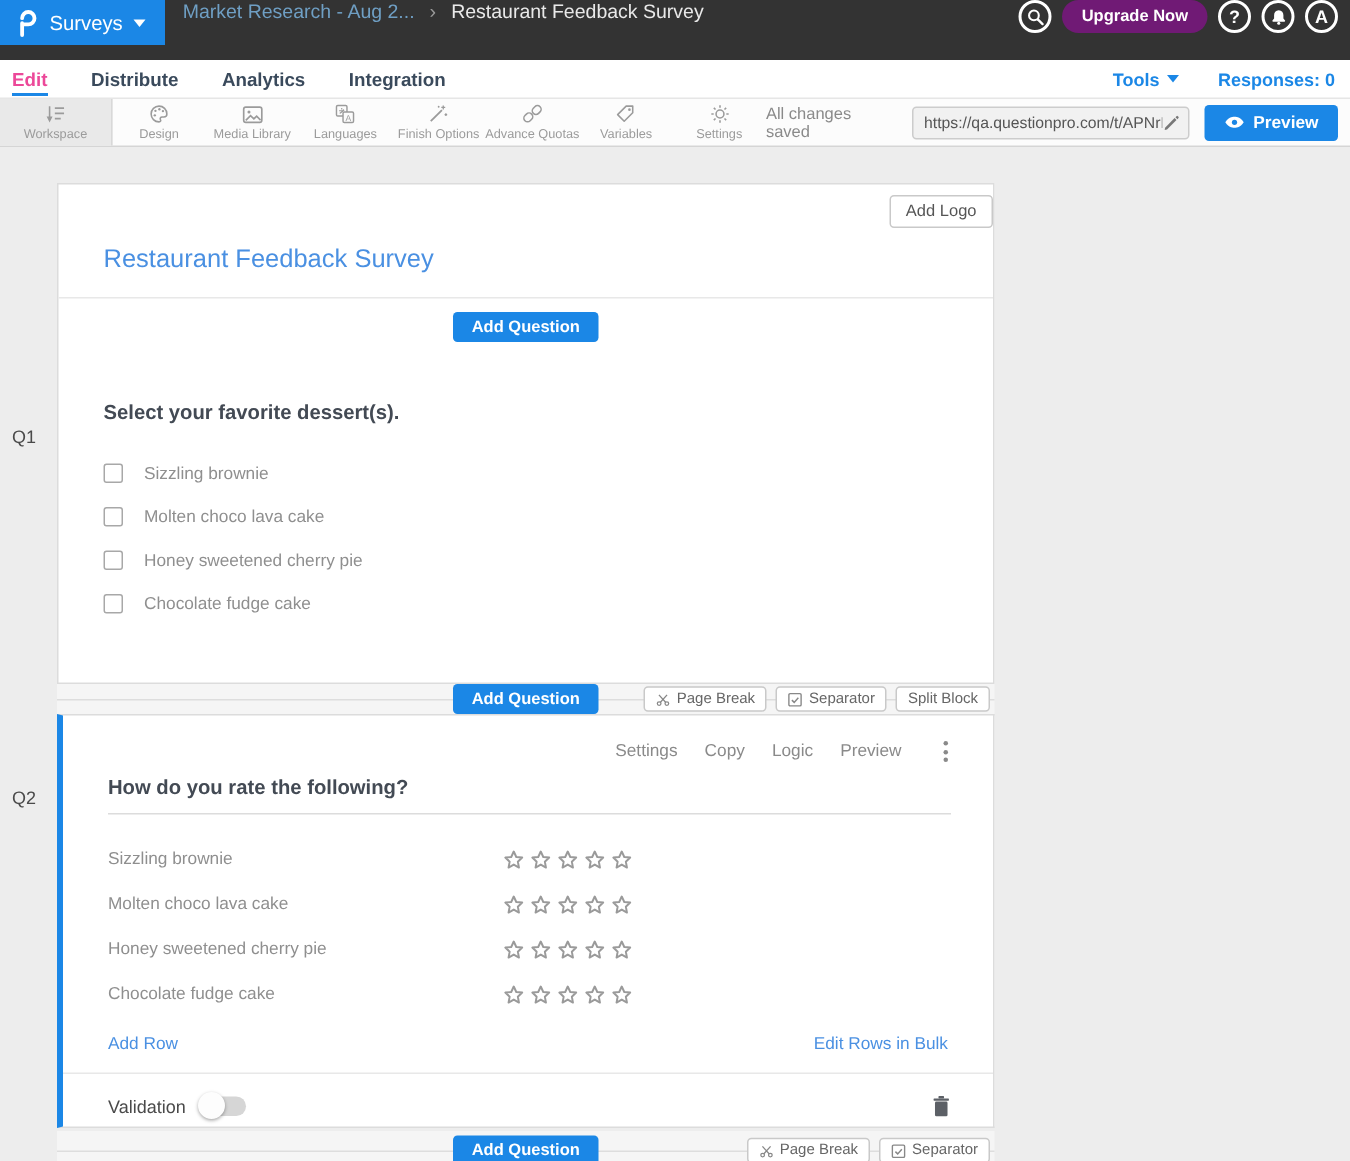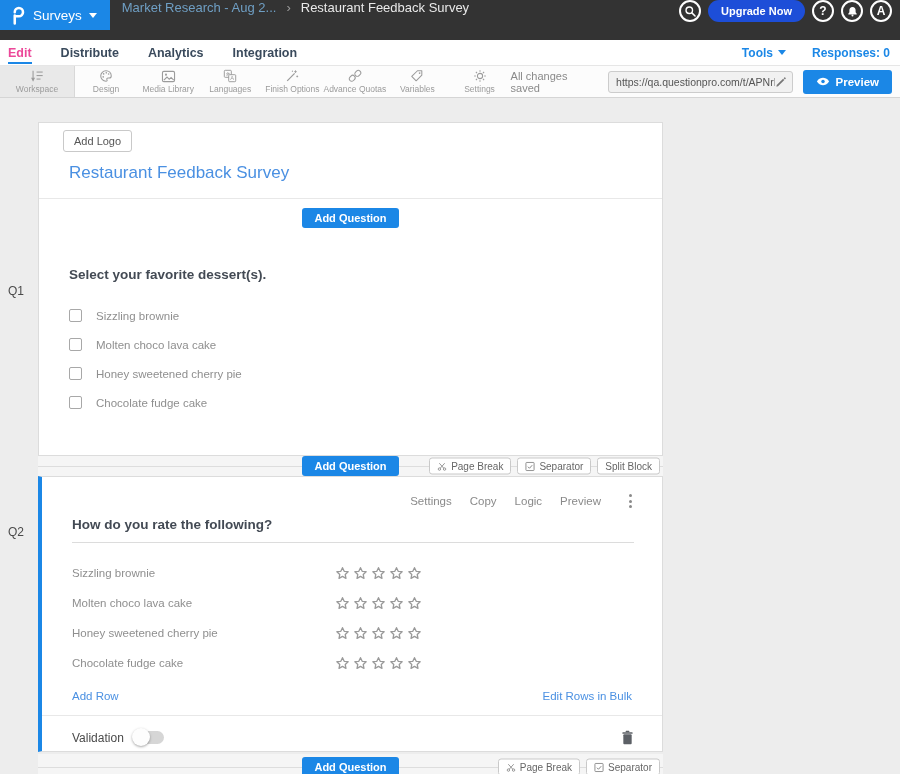--- a/index.html
+++ b/index.html
@@ -22,7 +22,7 @@
   .circle-btn { width:22px; height:22px; border:2px solid #fff; border-radius:50%;
     display:flex; align-items:center; justify-content:center; color:#fff; font-size:12px;
     font-weight:bold; cursor:pointer; background:transparent; }
-  .upgrade { height:22px; border:none; border-radius:11px; background:#1d4ed8; color:#fff;
+  .upgrade { height:22px; border:none; border-radius:11px; background:#701a75; color:#fff;
     font-size:11px; font-weight:bold; padding:0 13px; cursor:pointer; font-family:inherit; }
 
   

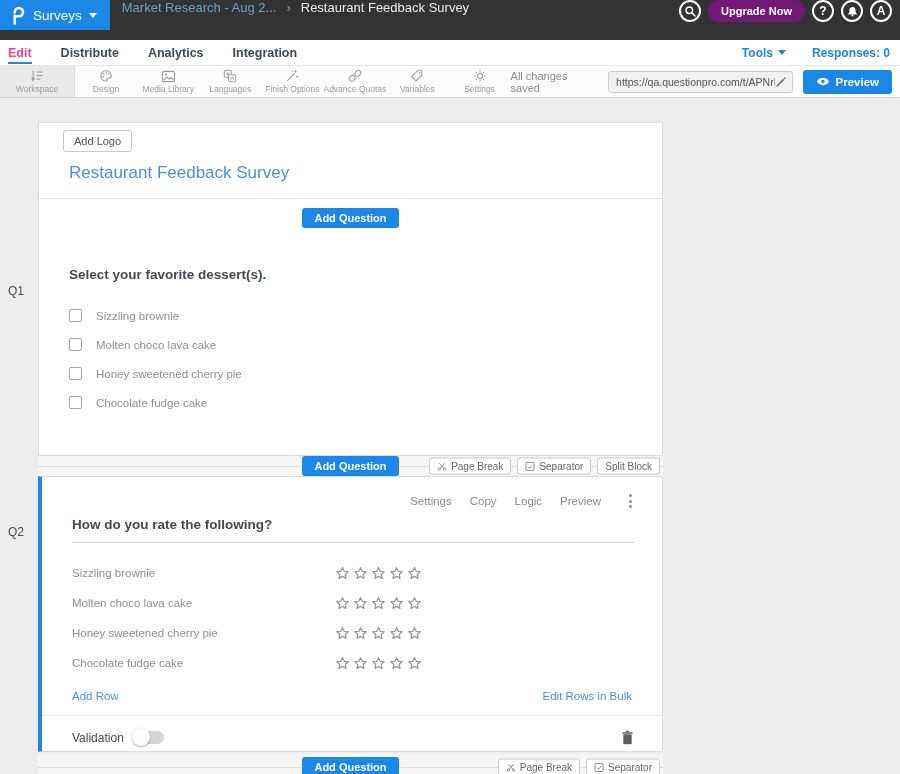--- a/index.html
+++ b/index.html
@@ -66,7 +66,7 @@
   .card { width:625px; margin-left:38px; background:#fff; border:1px solid #dcdcdc; }
   .card1 { height:334px; overflow:hidden; }
   .card-head { border-bottom:1px solid #e8e8e8; }
-  .logo-row { display:flex; justify-content:flex-start; padding-top:7px;padding-left:24px; }
+  .logo-row { display:flex; justify-content:flex-end; padding-top:7px;padding-left:24px; }
   .add-logo { background:#fff; border:1px solid #c9c9c9; border-radius:3px; color:#555;
     font-size:11px; padding:4px 10px; cursor:pointer; font-family:inherit; }
   .survey-title { font-size:17px; font-weight:400; color:#4A90E2; padding:11px 0 15px 30px;

